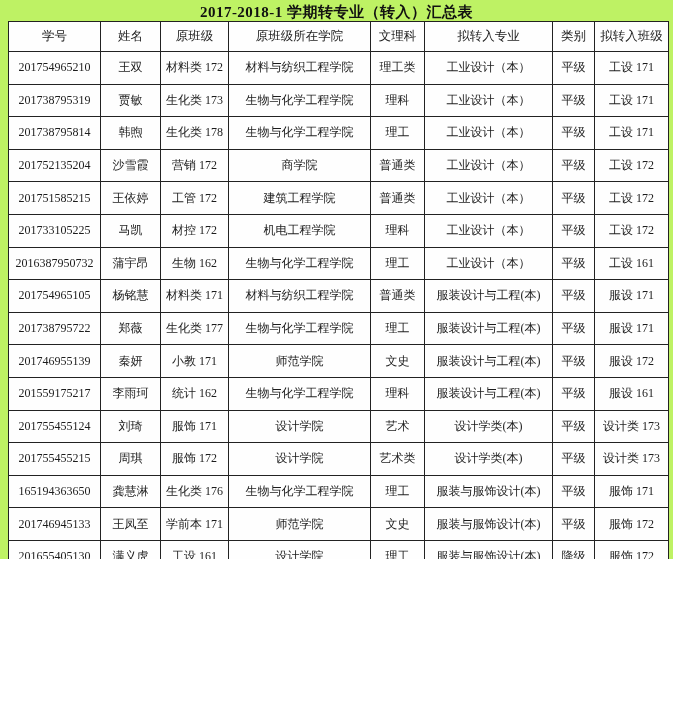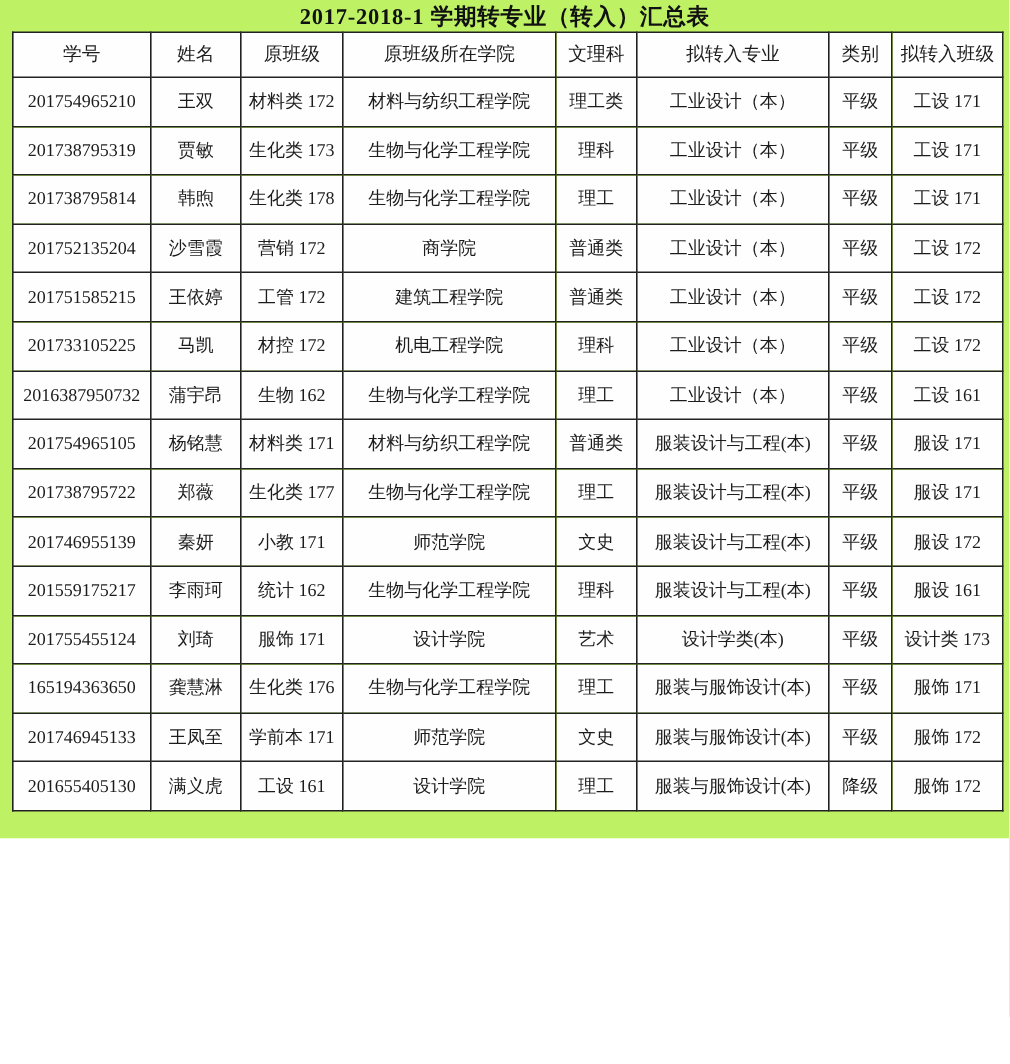--- a/index.html
+++ b/index.html
@@ -202,6 +202,16 @@
           <td>设计类 173</td>
         </tr>
         <tr>
+          <td>201755455215</td>
+          <td>周琪</td>
+          <td>服饰 172</td>
+          <td>设计学院</td>
+          <td>艺术类</td>
+          <td>设计学类(本)</td>
+          <td>平级</td>
+          <td>设计类 173</td>
+        </tr>
+        <tr>
           <td>165194363650</td>
           <td>龚慧淋</td>
           <td>生化类 176</td>

